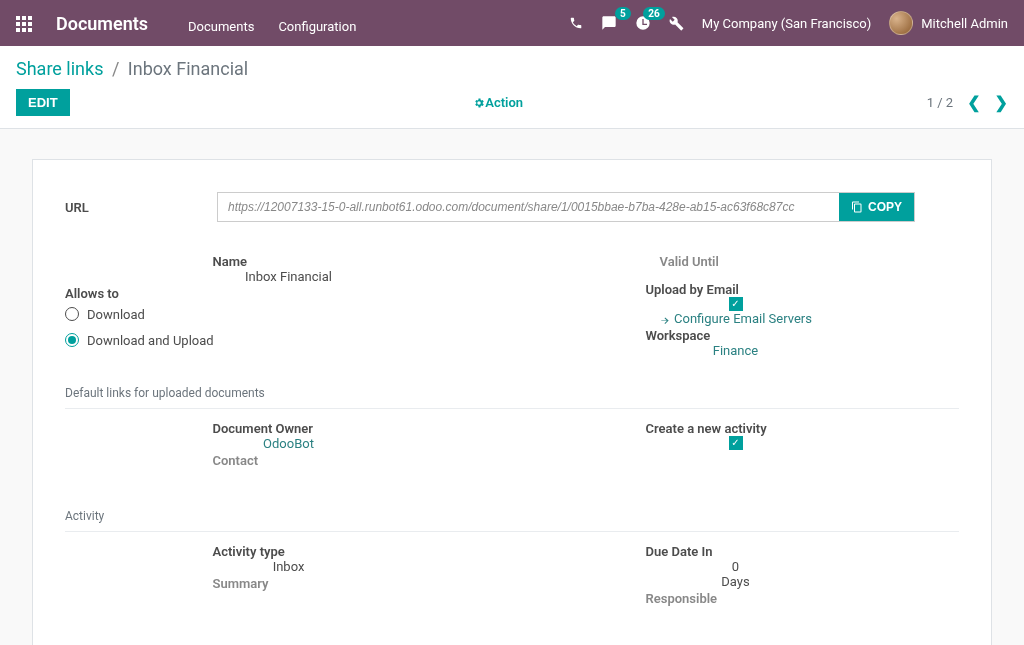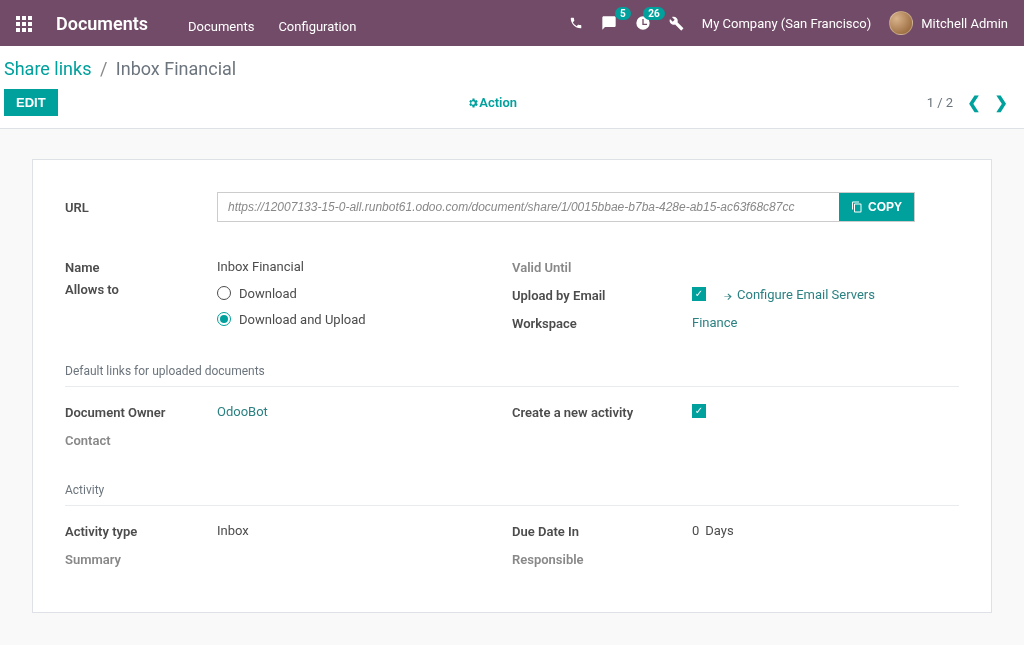--- a/index.html
+++ b/index.html
@@ -21,7 +21,7 @@
   .user-block { display: flex; align-items: center; gap: 8px; cursor: pointer; }
 
   
-  .control-panel { background: #fff; border-bottom: 1px solid #dee2e6; padding: 12px 16px 12px 4px; }
+  .control-panel { background: #fff; border-bottom: 1px solid #dee2e6; padding: 12px 16px 12px 16px; }
   .breadcrumb { font-size: 18px; margin-bottom: 10px; }
   .breadcrumb a { color: #00A09D; text-decoration: none; cursor: pointer; }
   .breadcrumb .sep { color: #888; margin: 0 4px; }

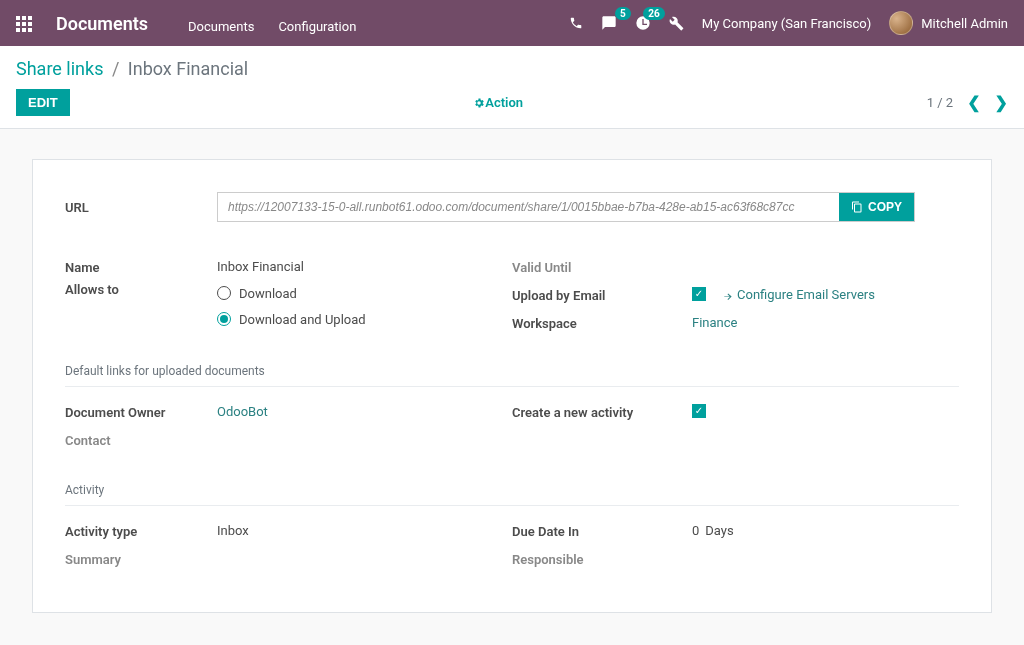--- a/index.html
+++ b/index.html
@@ -49,7 +49,7 @@
 
   .two-col { display: flex; margin-top: 30px; }
   .half { width: 50%; }
-  .field-line { display: flex; align-items: center; min-height: 28px; }
+  .field-line { display: flex; align-items: center; min-height: 28px; flex-direction: column; }
   .field-line .label-col { font-weight: 600; }
 
   .radio-stack .opt { display: flex; align-items: center; gap: 8px; height: 26px; }

